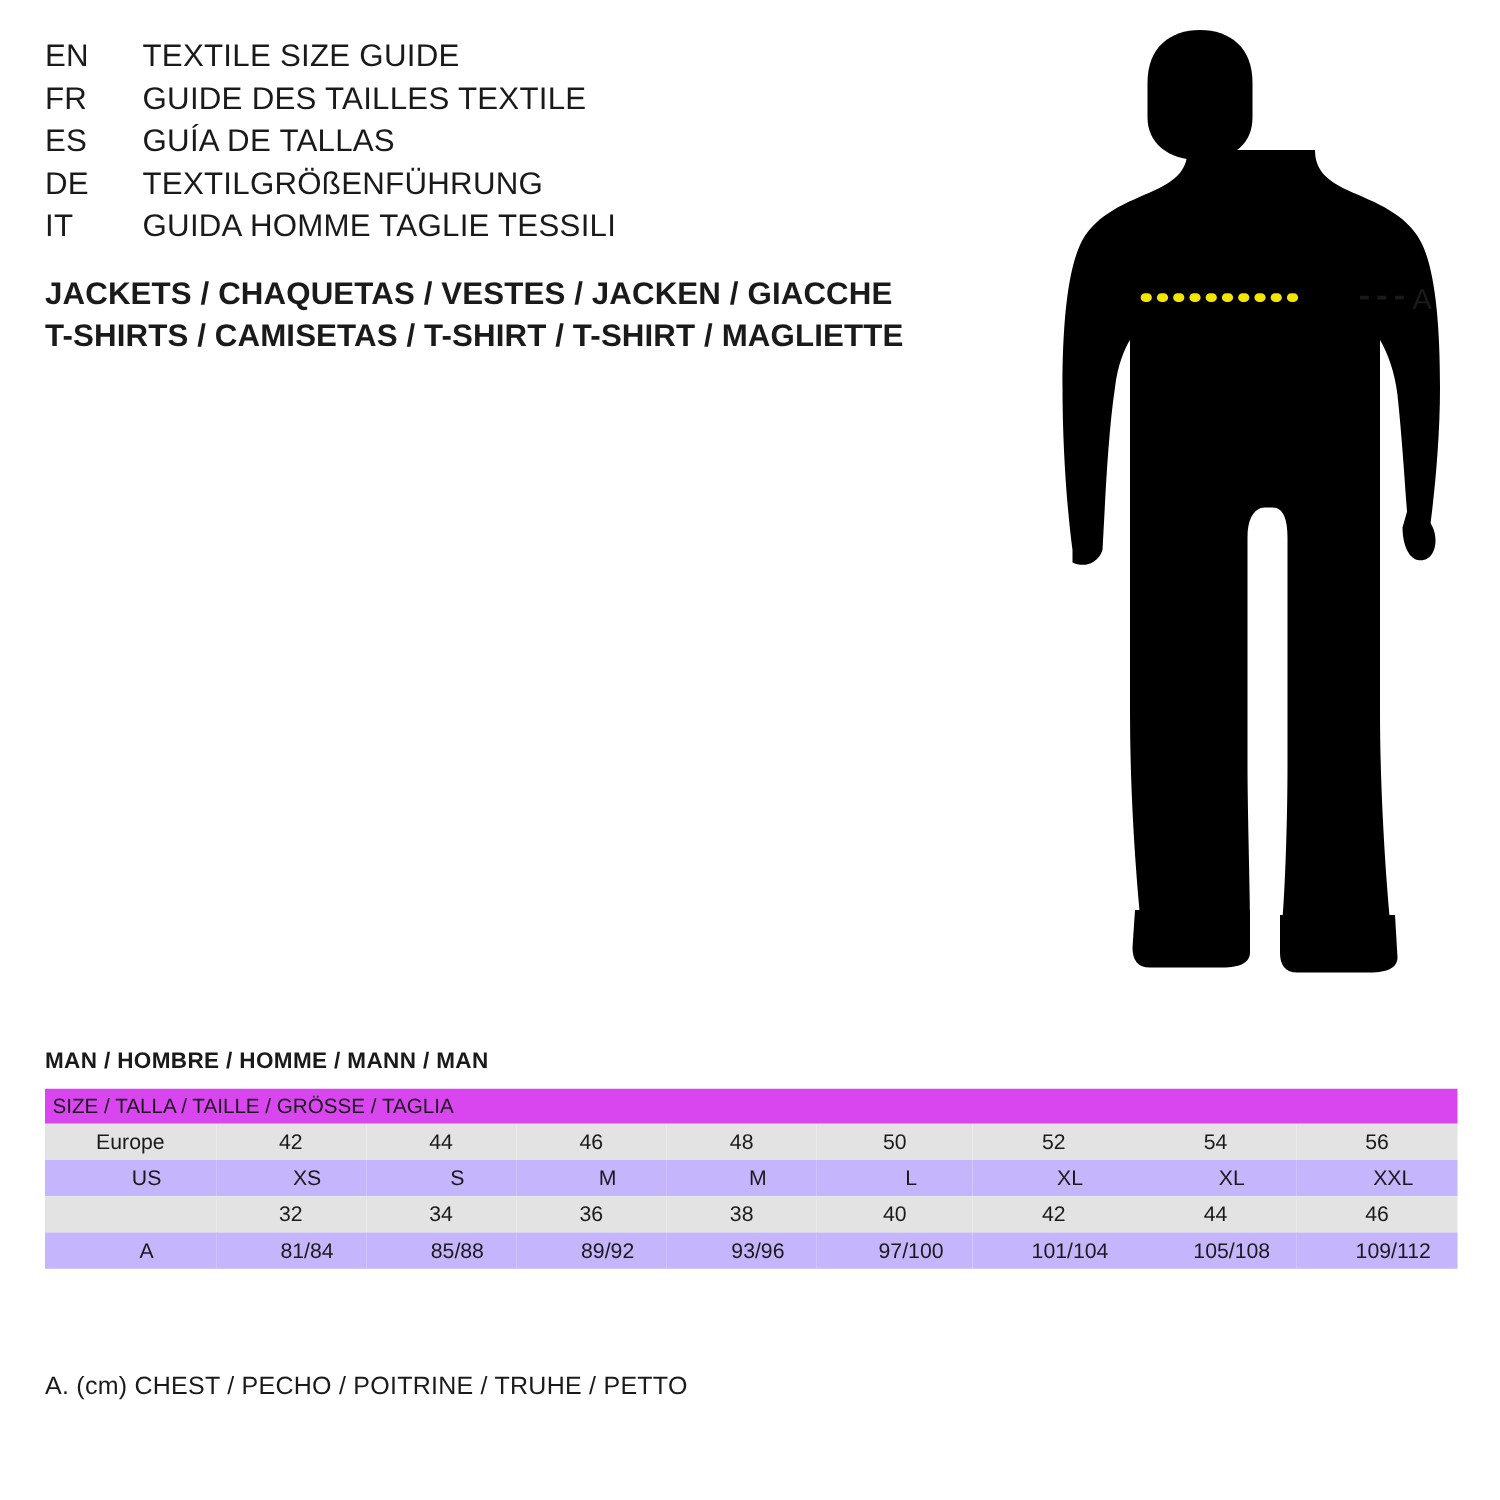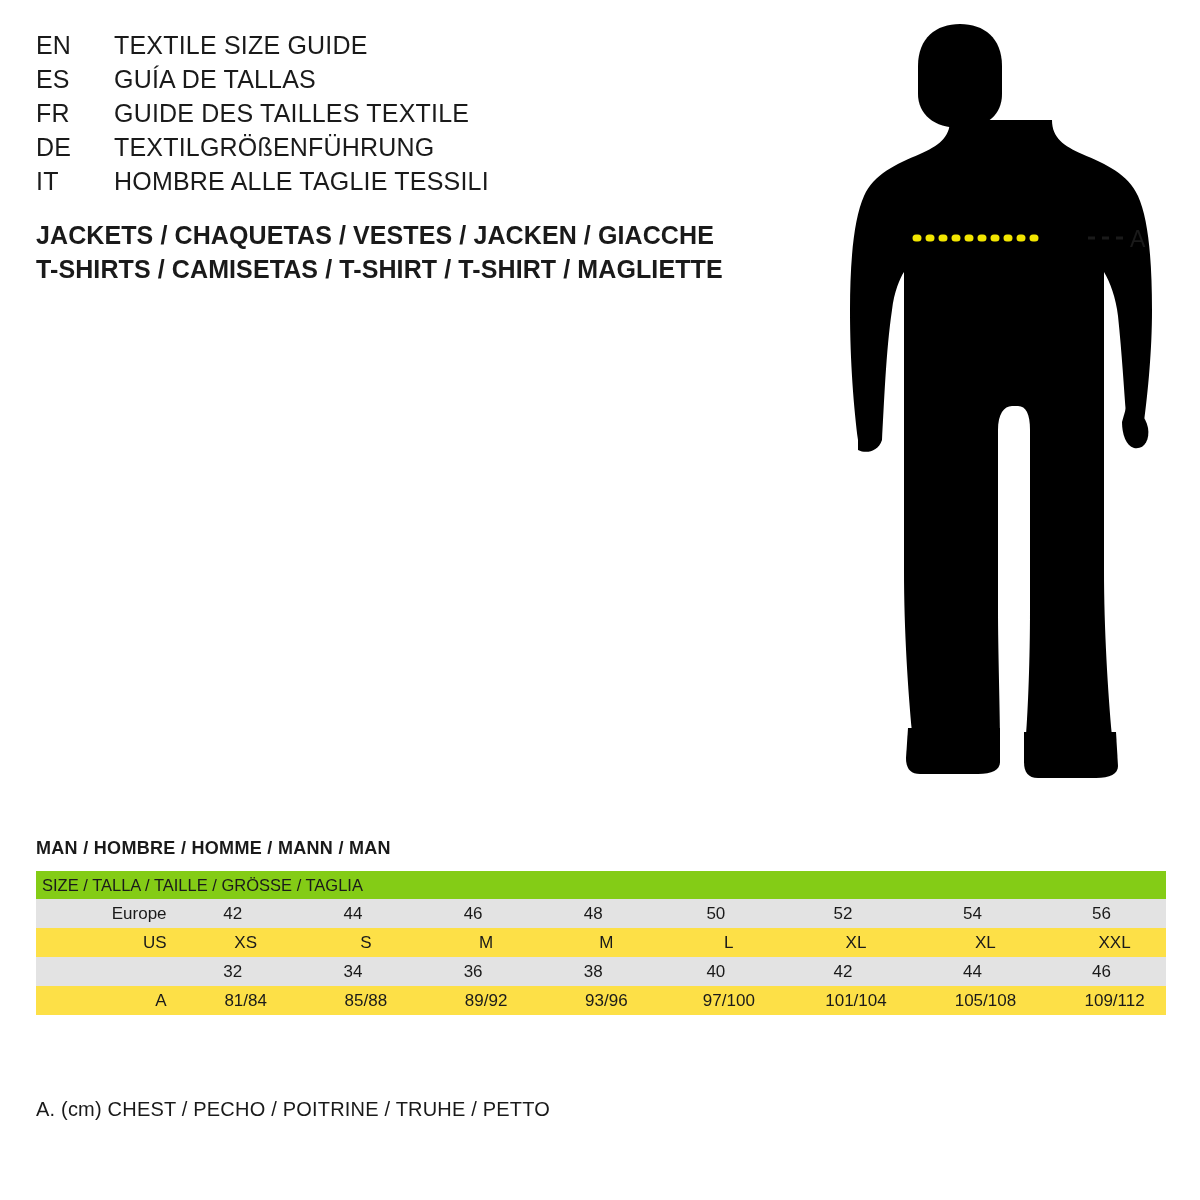--- a/index.html
+++ b/index.html
@@ -129,12 +129,12 @@
     <div class="lang-text">TEXTILE SIZE GUIDE</div>
   </div>
   <div class="lang-row">
+    <div class="lang-code">FR</div>
+    <div class="lang-text">GUIDE DES TAILLES TEXTILE</div>
+  </div>
+  <div class="lang-row">
     <div class="lang-code">ES</div>
     <div class="lang-text">GUÍA DE TALLAS</div>
-  </div>
-  <div class="lang-row">
-    <div class="lang-code">FR</div>
-    <div class="lang-text">GUIDE DES TAILLES TEXTILE</div>
   </div>
   <div class="lang-row">
     <div class="lang-code">DE</div>

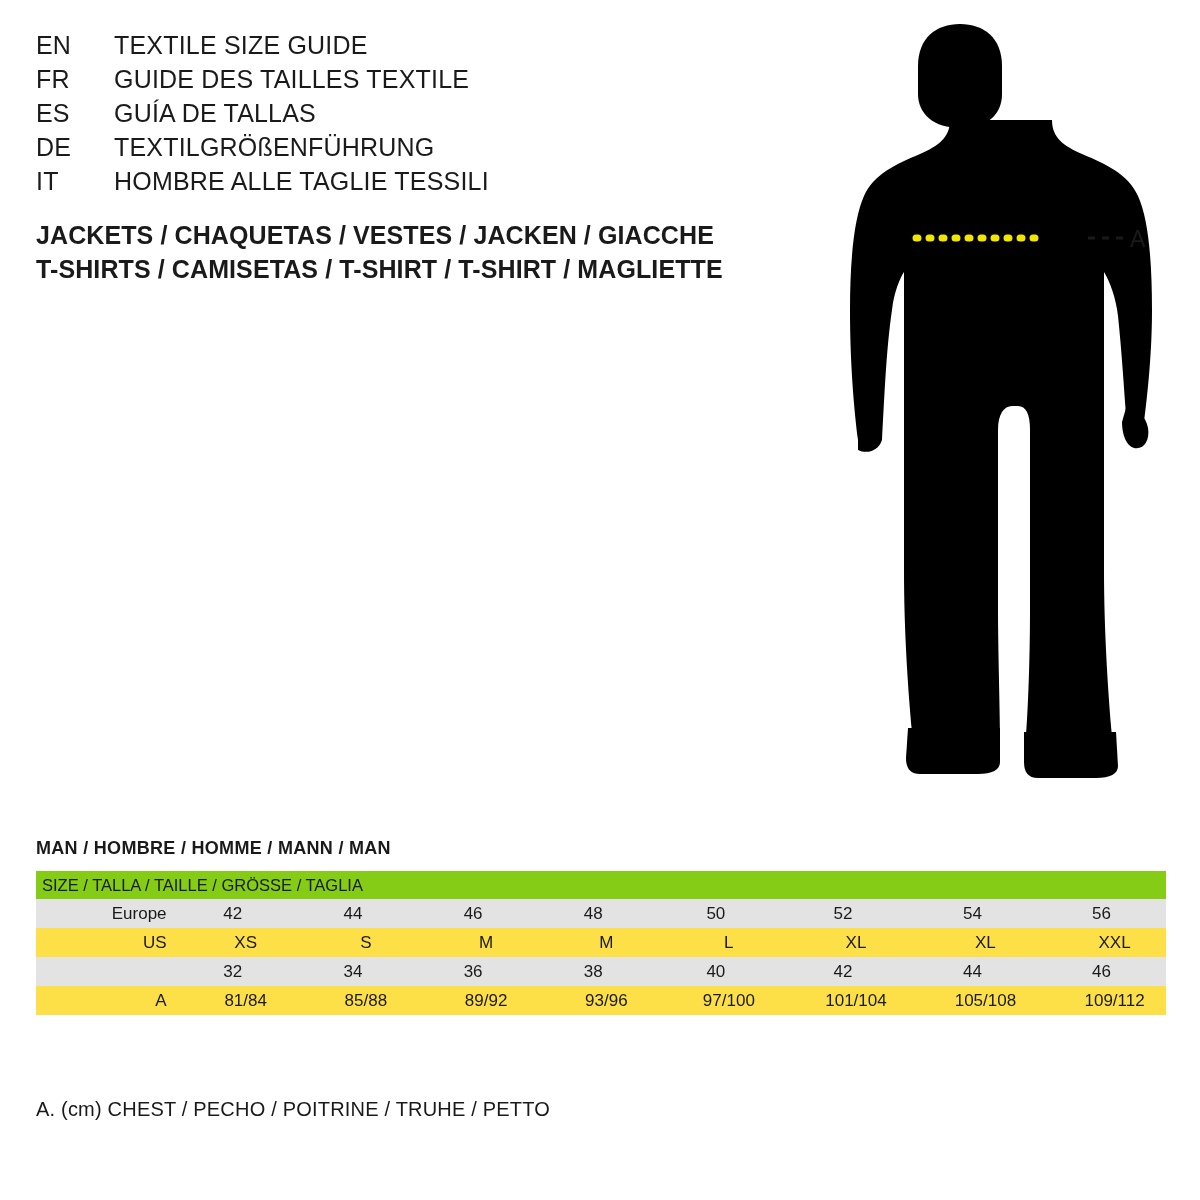--- a/index.html
+++ b/index.html
@@ -142,7 +142,7 @@
   </div>
   <div class="lang-row">
     <div class="lang-code">IT</div>
-    <div class="lang-text">HOMBRE ALLE TAGLIE TESSILI</div>
+    <div class="lang-text">GUIDA HOMME TAGLIE TESSILI</div>
   </div>
 </div>
 

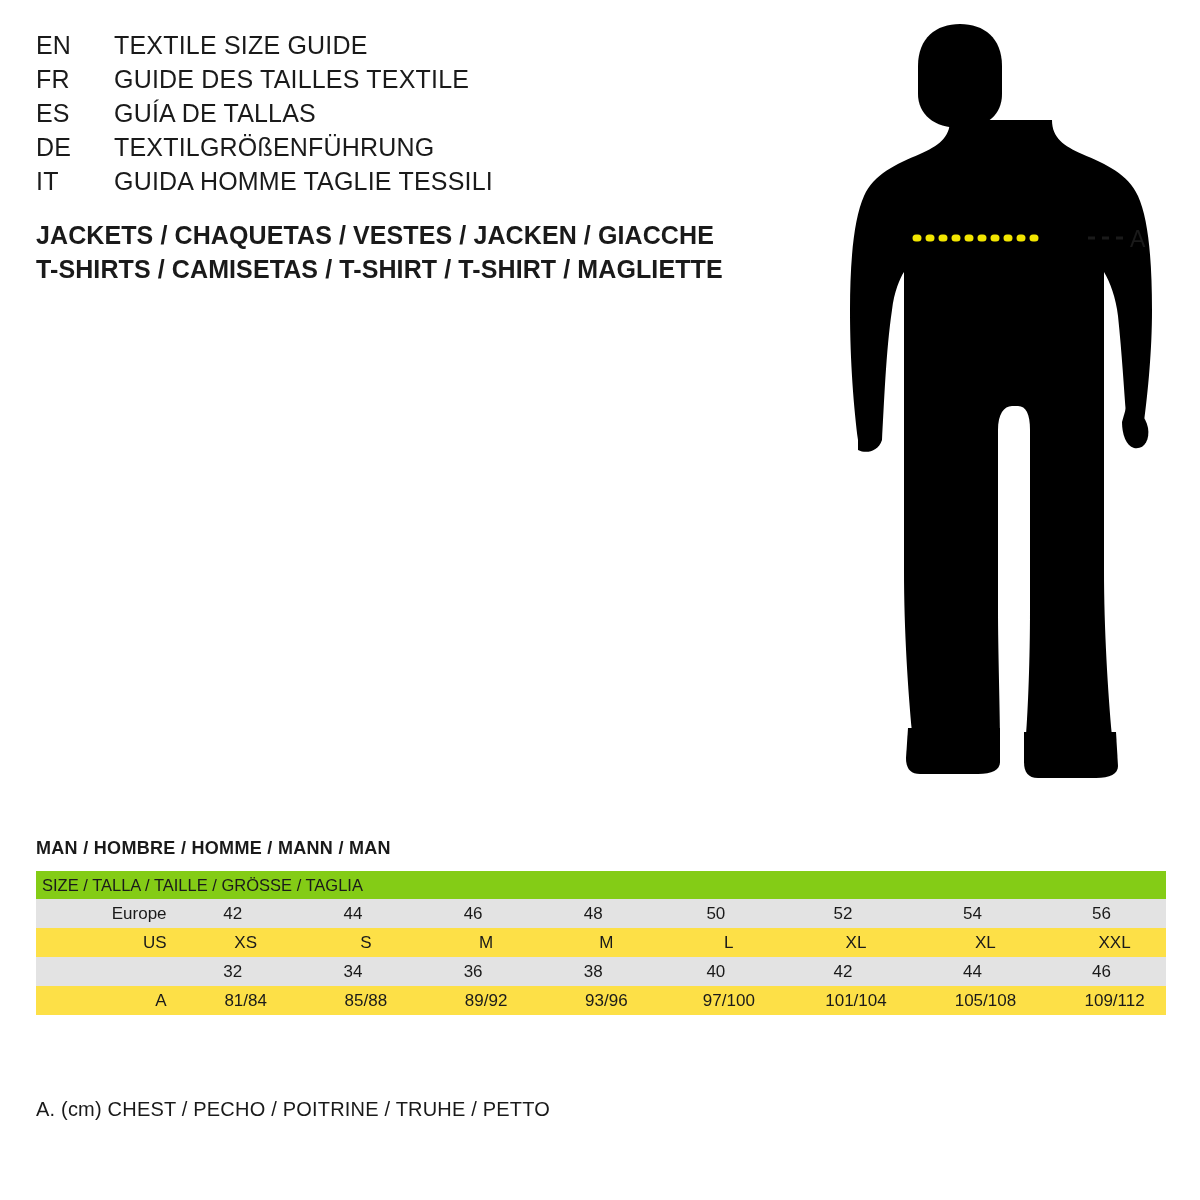--- a/index.html
+++ b/index.html
@@ -89,7 +89,7 @@
     vertical-align: middle;
   }
   tr.band-head td {
-    background: #84cc16;
+    background: #d946ef;
     color: #1a1a1a;
     font-size: 16.5px;
     height: 28px;

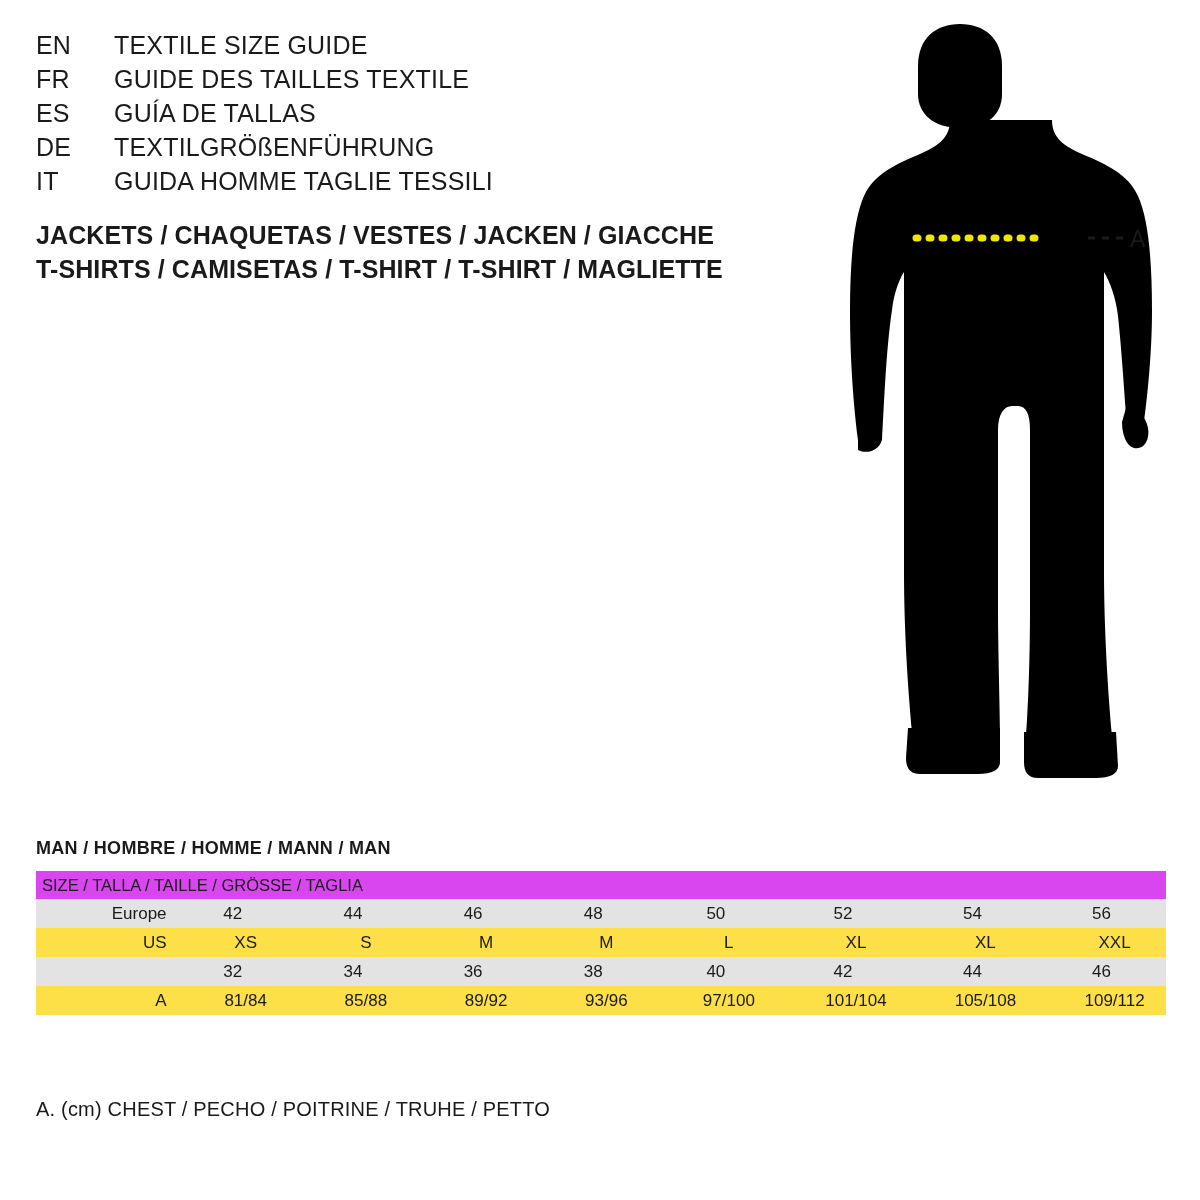--- a/index.html
+++ b/index.html
@@ -103,7 +103,7 @@
   }
   td.label-col {
     width: 165px;
-    text-align: right;
+    text-align: center;
     padding-left: 6px;
     margin-top: 44px;
   }

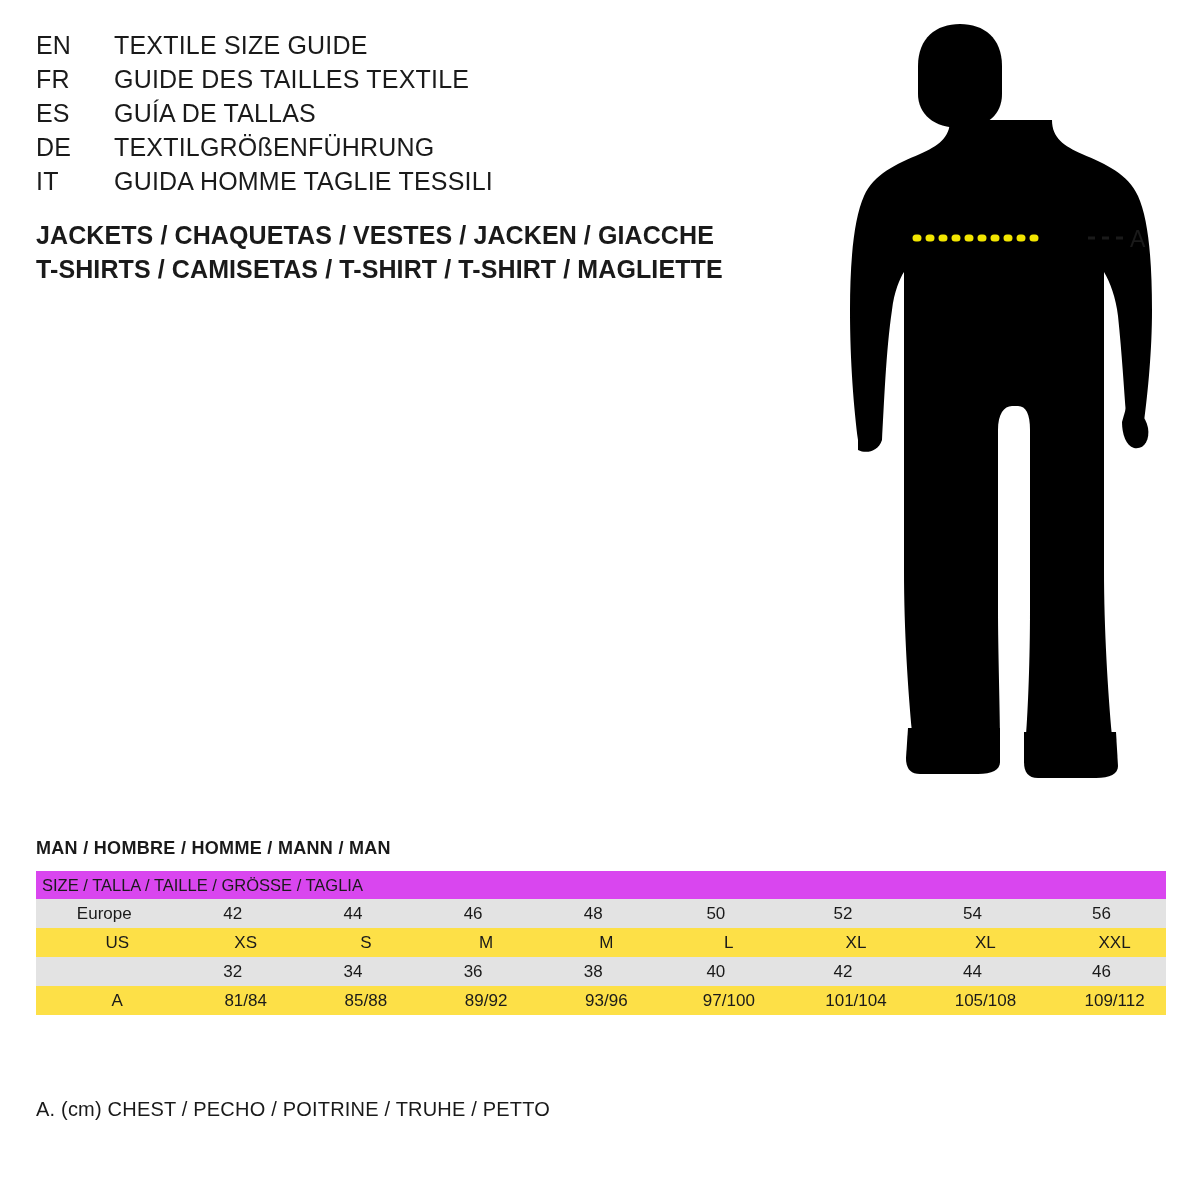--- a/index.html
+++ b/index.html
@@ -98,7 +98,7 @@
     background: #e3e3e3;
   }
   tr.band-mid td {
-    background: #fde047;
+    background: #c4b5fd;
     padding-left: 32px;
   }
   td.label-col {

